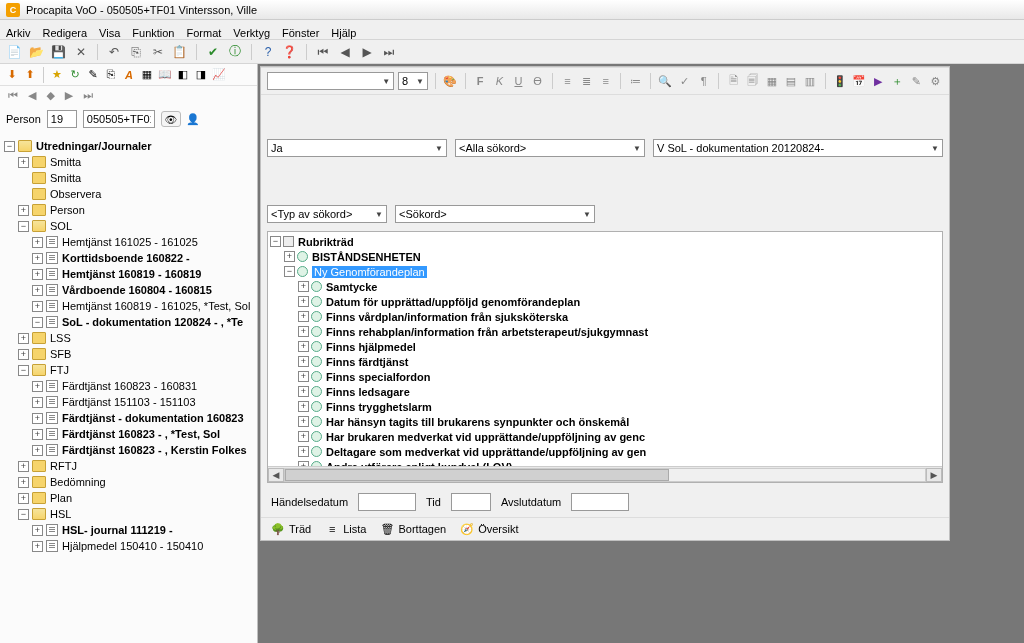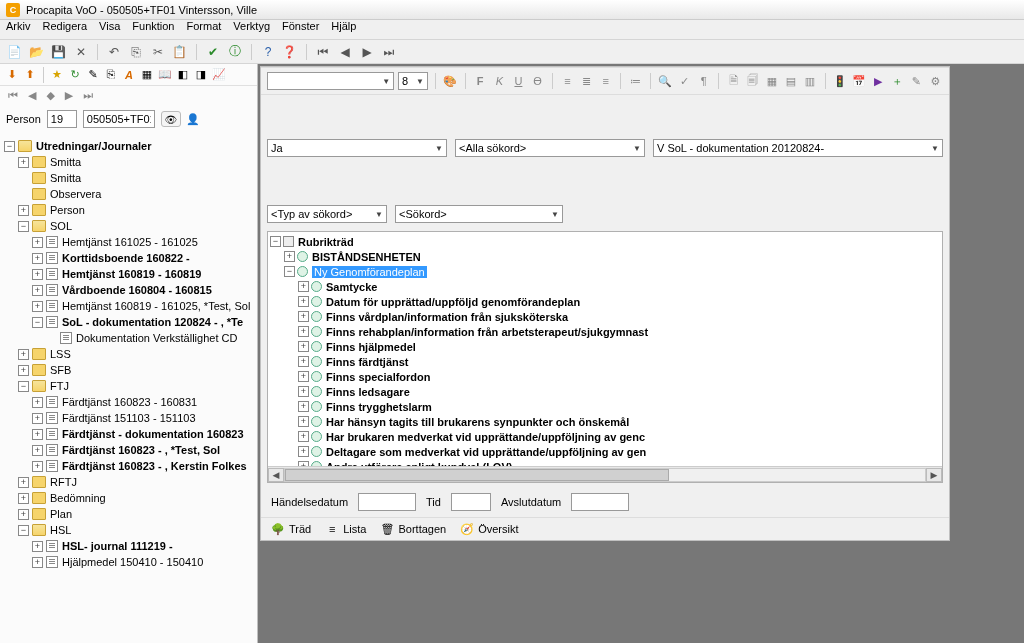--- a/index.html
+++ b/index.html
@@ -7,7 +7,7 @@
   .window { width: 1024px; height: 643px; background: #f0f0f0; display: flex; flex-direction: column; }
   .titlebar { background: linear-gradient(#fff,#e8e8e8); height: 20px; display: flex; align-items: center; padding: 0 6px; border-bottom: 1px solid #ccc; }
   .titlebar .icon { width: 14px; height: 14px; background: #f4a000; border-radius: 2px; margin-right: 6px; display: flex; align-items: center; justify-content: center; color: #fff; font-weight: bold; font-size: 9px; }
-  .menubar { height: 20px; display: flex; align-items: flex-start; padding: 0 6px; gap: 12px; background: #f0f0f0; border-bottom: 1px solid #d5d5d5; }
+  .menubar { height: 20px; display: flex; align-items: flex-end; padding: 0 6px; gap: 12px; background: #f0f0f0; border-bottom: 1px solid #d5d5d5; }
   .menubar span { cursor: default; }
   .toolbar { height: 24px; display: flex; align-items: center; padding: 0 6px; gap: 4px; background: #f0f0f0; border-bottom: 1px solid #d5d5d5; }
   .tb-btn { width: 18px; height: 18px; display: flex; align-items: center; justify-content: center; color: #555; font-size: 12px; }

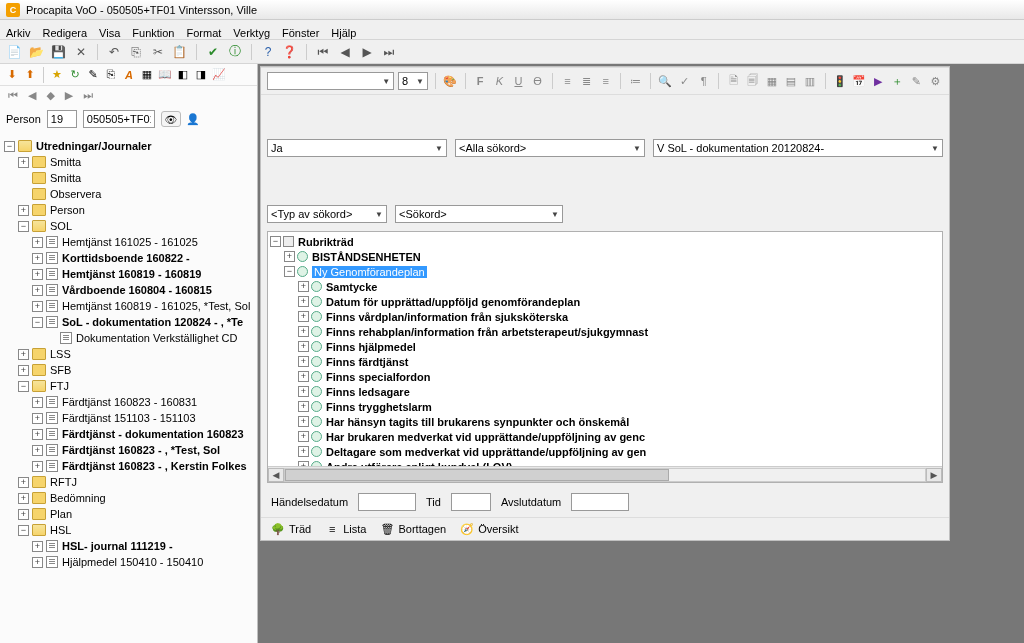--- a/index.html
+++ b/index.html
@@ -395,7 +395,7 @@
               <span>&lt;Typ av sökord&gt;</span>
               <span class="arr">▼</span>
             </div>
-          <div class="combo" style="width:168px">
+          <div class="combo" style="width:200px">
               <span>&lt;Sökord&gt;</span>
               <span class="arr">▼</span>
             </div>

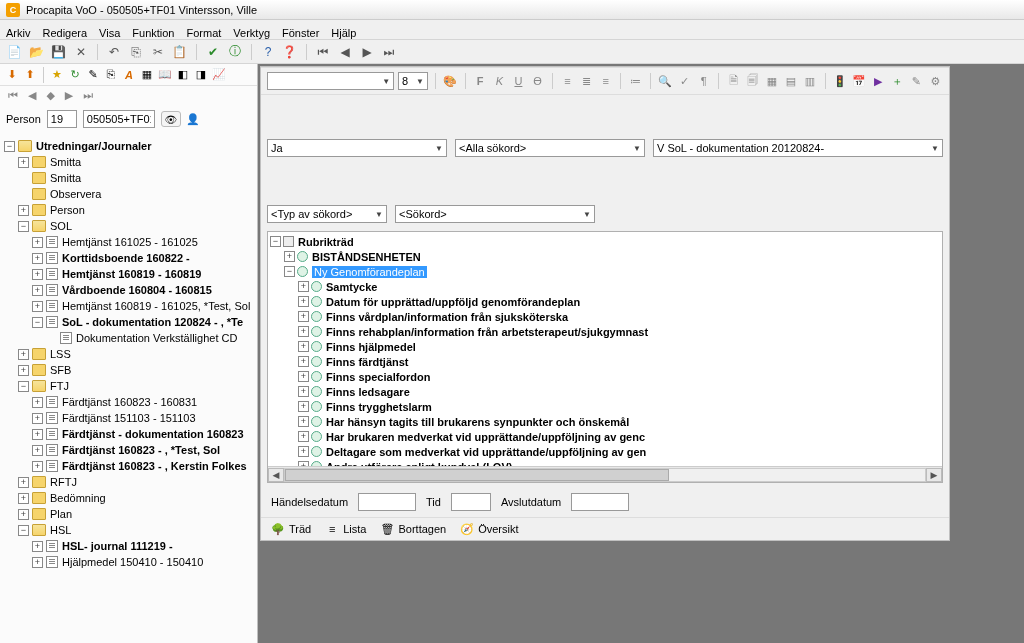--- a/index.html
+++ b/index.html
@@ -224,14 +224,6 @@
           </div>
           <div class="node">
             <span class="sp"></span>
-            <span class="sp"></span>
-            <span class="sp"></span>
-            <span class="sp"></span>
-            <span class="doc"></span>
-            <span>Dokumentation Verkställighet CD</span>
-          </div>
-          <div class="node">
-            <span class="sp"></span>
             <span class="exp">+</span>
             <span class="fld "></span>
             <span>LSS</span>

